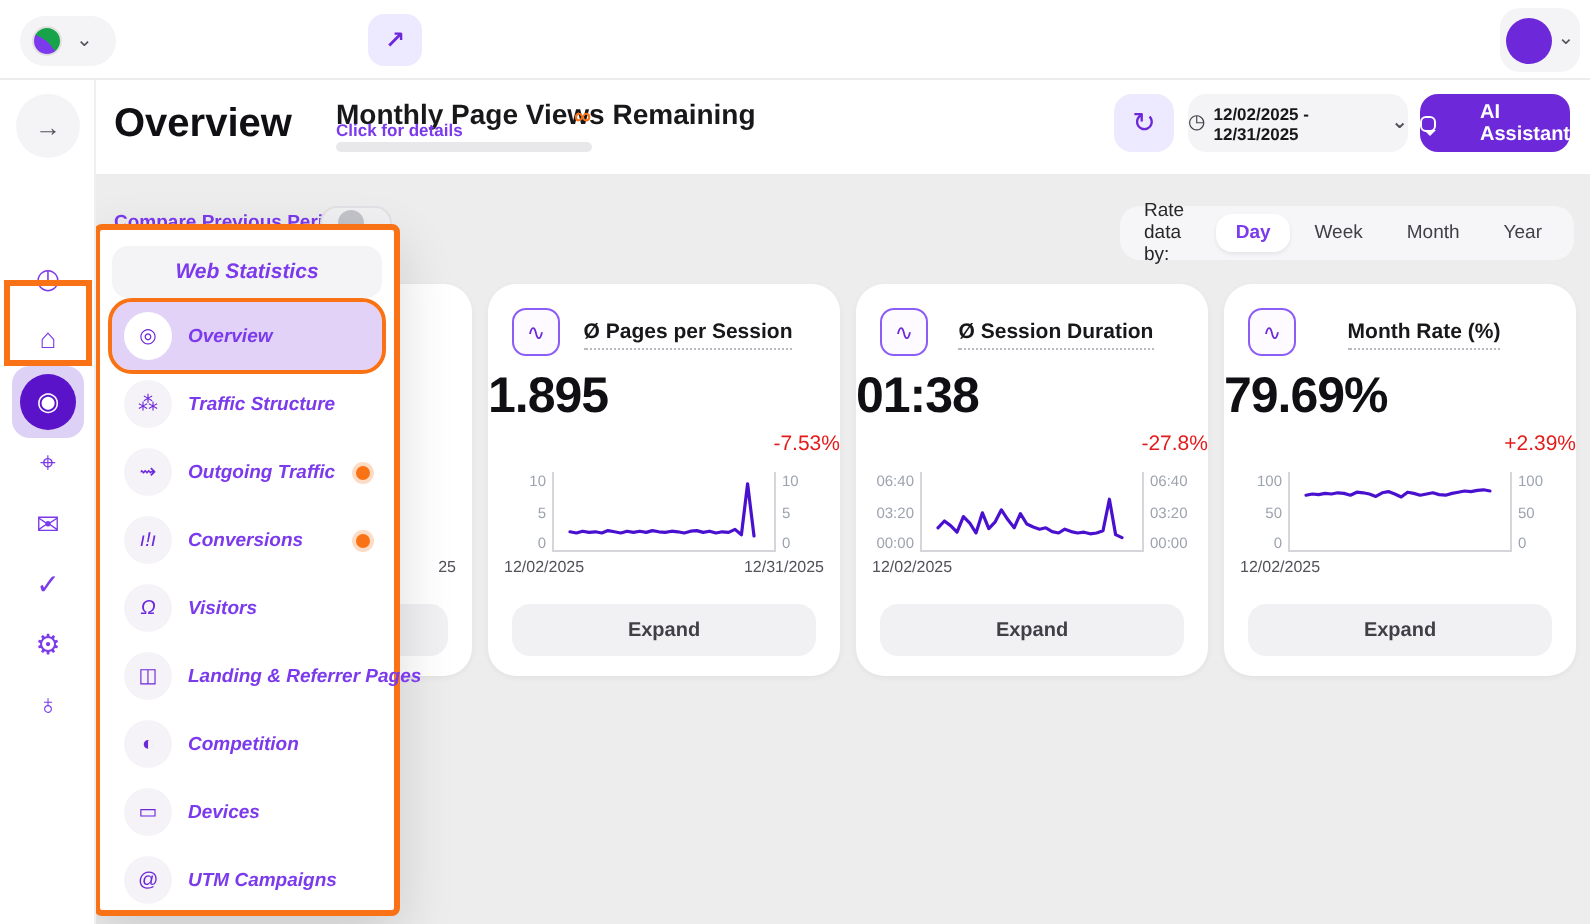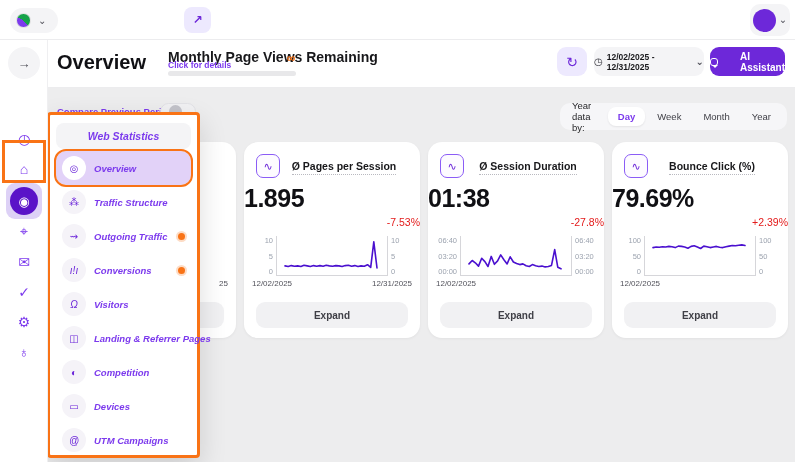--- a/index.html
+++ b/index.html
@@ -133,7 +133,7 @@
   </div>
 
 <div class="showdata">
-  <span class="showdata-label">Year data by:</span>
+  <span class="showdata-label">Rate data by:</span>
   <span class="period active">Day</span>
   <span class="period">Week</span>
   <span class="period">Month</span>

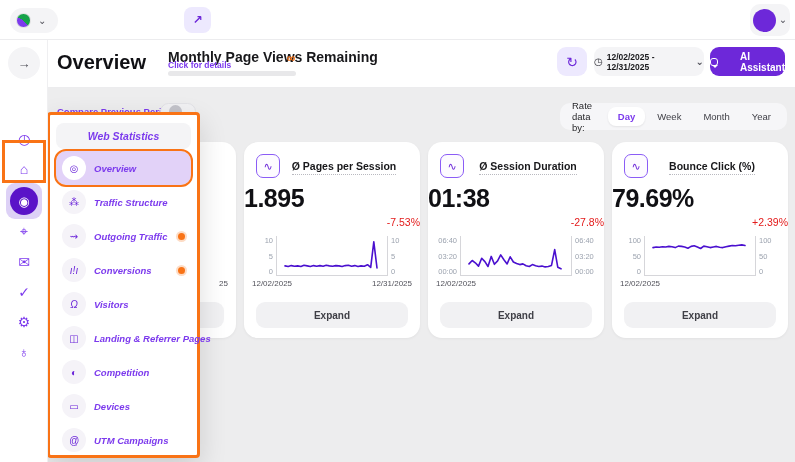--- a/index.html
+++ b/index.html
@@ -210,7 +210,7 @@
 <div class="card c4">
   <div class="card-head">
     <span class="card-icon">∿</span>
-    <span class="card-title"><span>Bounce Click (%)</span></span>
+    <span class="card-title"><span>Month Rate (%)</span></span>
   </div>
   <div class="card-value">79.69%</div>
   <div class="card-change">+2.39%</div>

